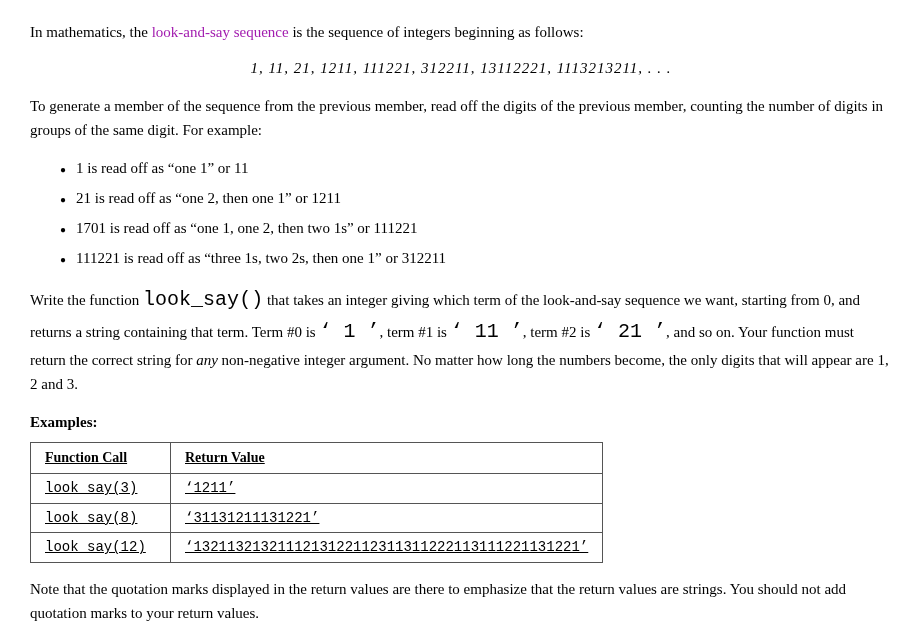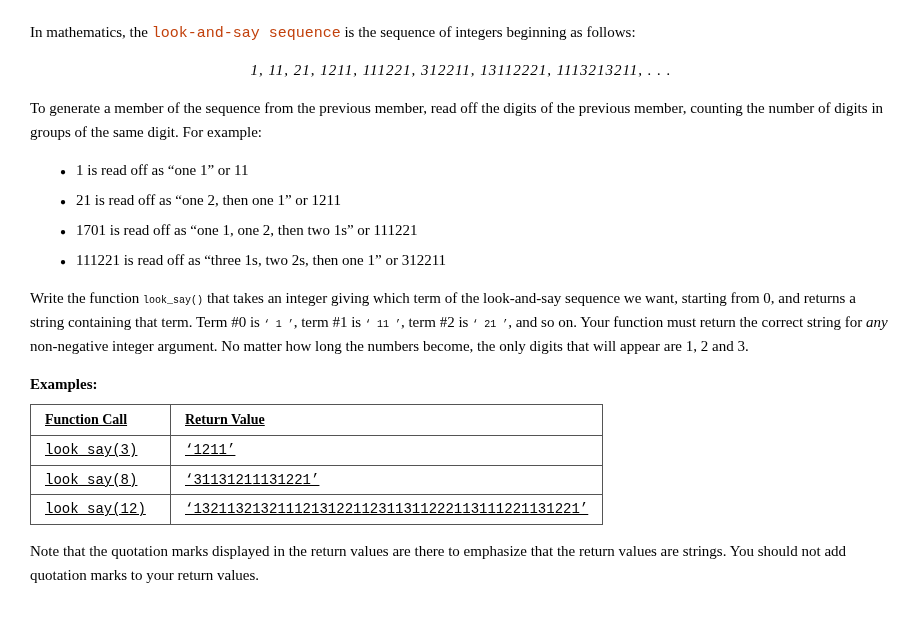--- a/index.html
+++ b/index.html
@@ -19,9 +19,8 @@
     }
 
     .link {
-      color: #c2410c;
+      color: #a21caf;
       text-decoration: none;
-      font-family: Liberation Mono, monospace;
     }
 
     .intro-paragraph {

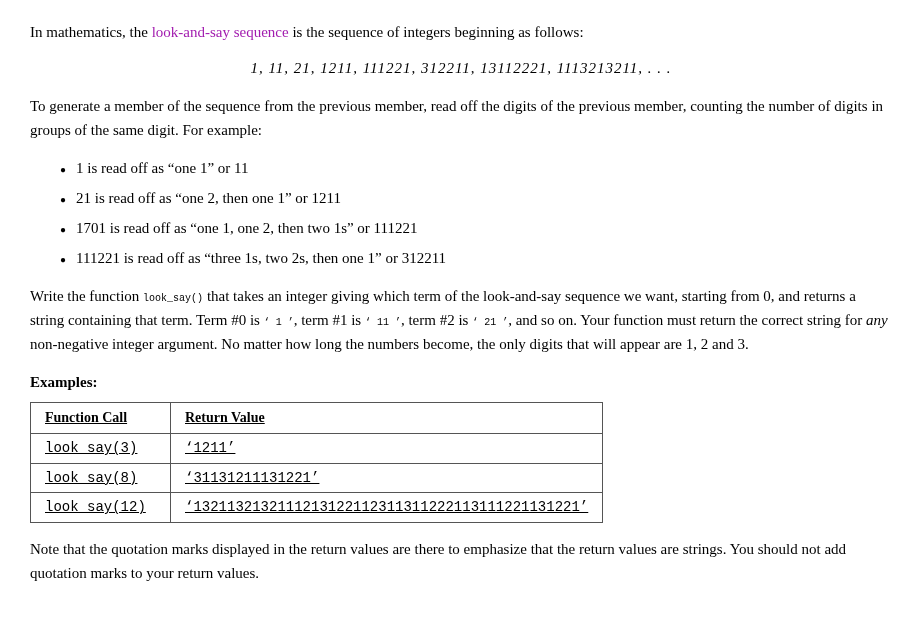--- a/index.html
+++ b/index.html
@@ -62,7 +62,7 @@
 
     code, .mono {
       font-family: 'Courier New', Courier, monospace;
-      font-size: 10px;
+      font-size: 20px;
     }
 
     .examples-heading {

